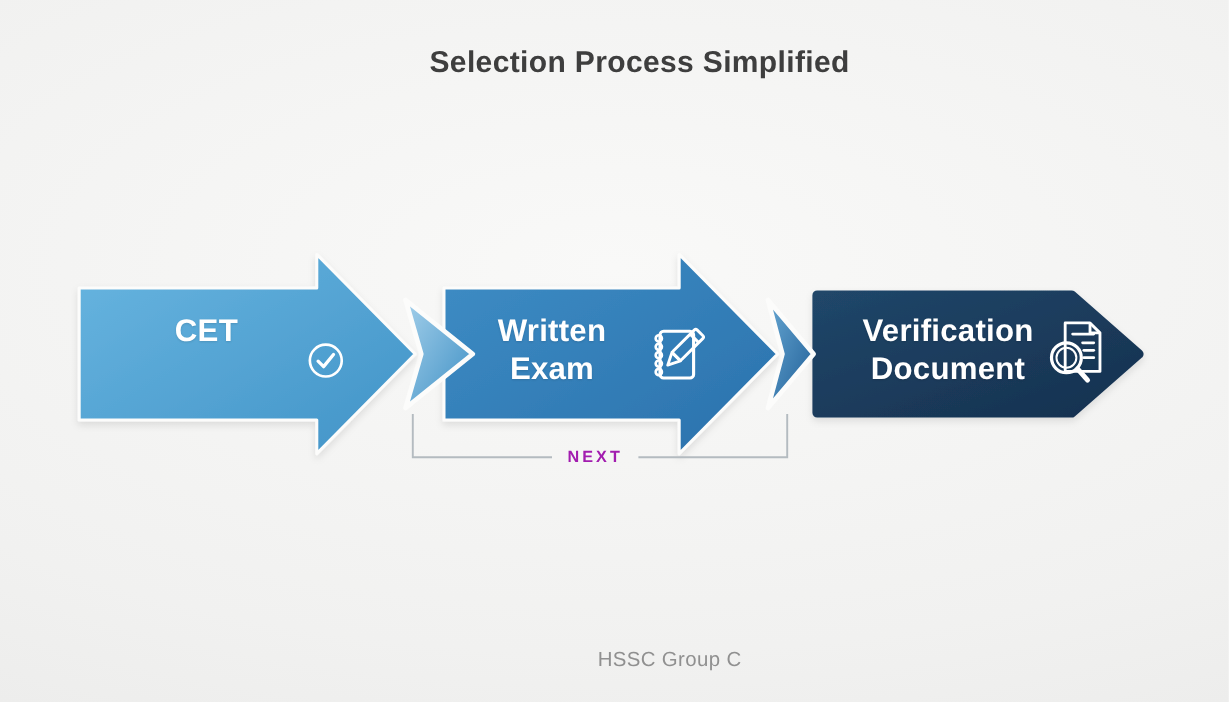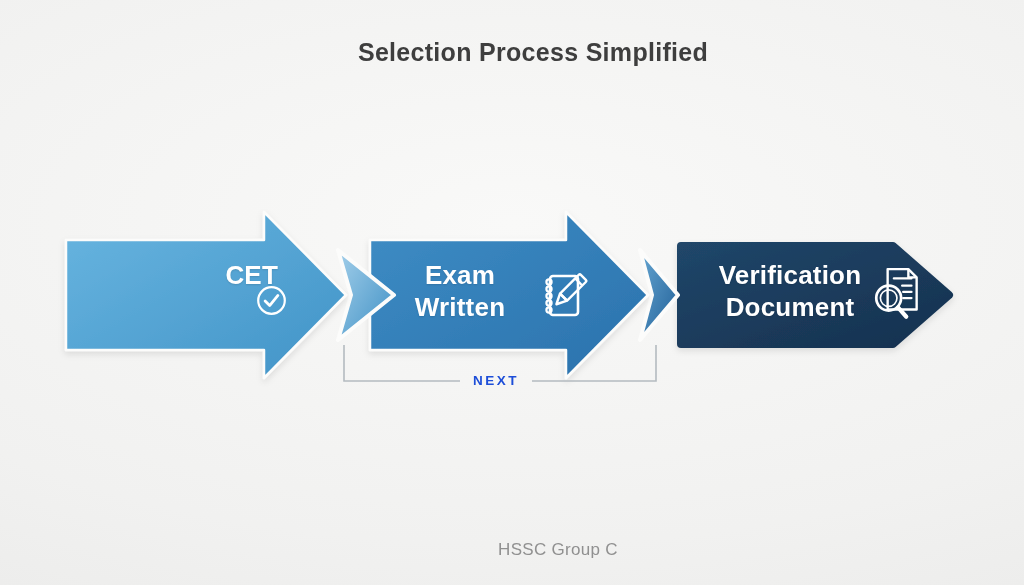--- a/index.html
+++ b/index.html
@@ -19,7 +19,7 @@
     font-size:26px;line-height:32px;letter-spacing:.2px;
     text-shadow:0 1px 2px rgba(0,0,0,.12);
   }
-  .label-1{left:66px;width:212px;text-align:right;}
+  .label-1{left:66px;width:212px;}
   .label-2{left:370px;width:180px;}
   .label-3{left:677px;width:226px;}
   .icon{display:block;}

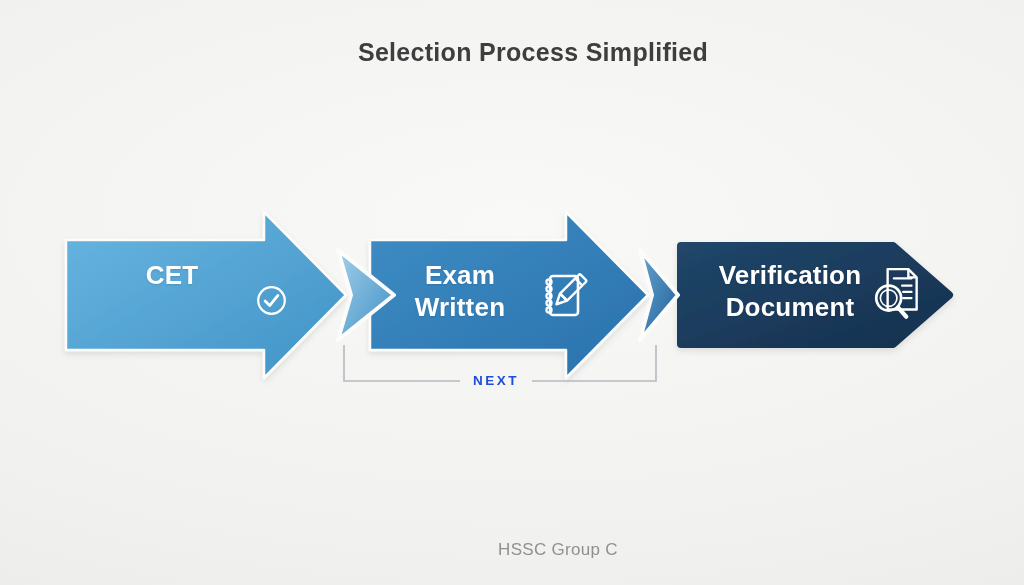--- a/index.html
+++ b/index.html
@@ -84,8 +84,8 @@
   <div>CET</div>
 </div>
 <div class="abs step-label label-2">
+  <div>Written</div>
   <div>Exam</div>
-  <div>Written</div>
 </div>
 <div class="abs step-label label-3">
   <div>Verification</div>

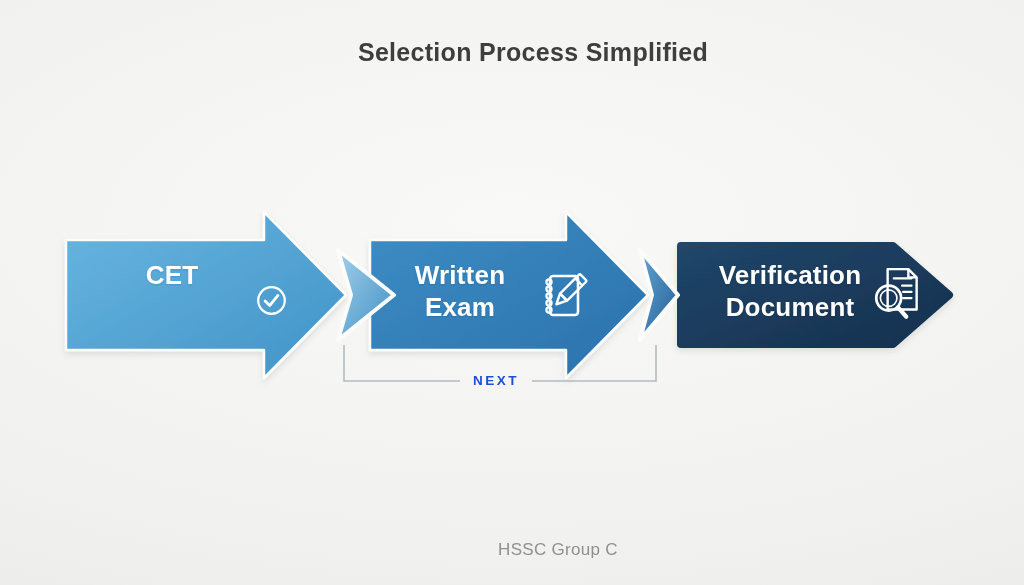--- a/index.html
+++ b/index.html
@@ -28,7 +28,7 @@
   .icon-3{left:869px;top:266px;}
   .next-label{
     left:448px;top:373px;width:96px;text-align:center;
-    font-size:13.5px;font-weight:600;letter-spacing:2.5px;color:#1d4ed8;
+    font-size:13.5px;font-weight:600;letter-spacing:2.5px;color:#a21caf;
   }
   .footer{
     left:0;top:540px;width:1024px;text-align:center;

